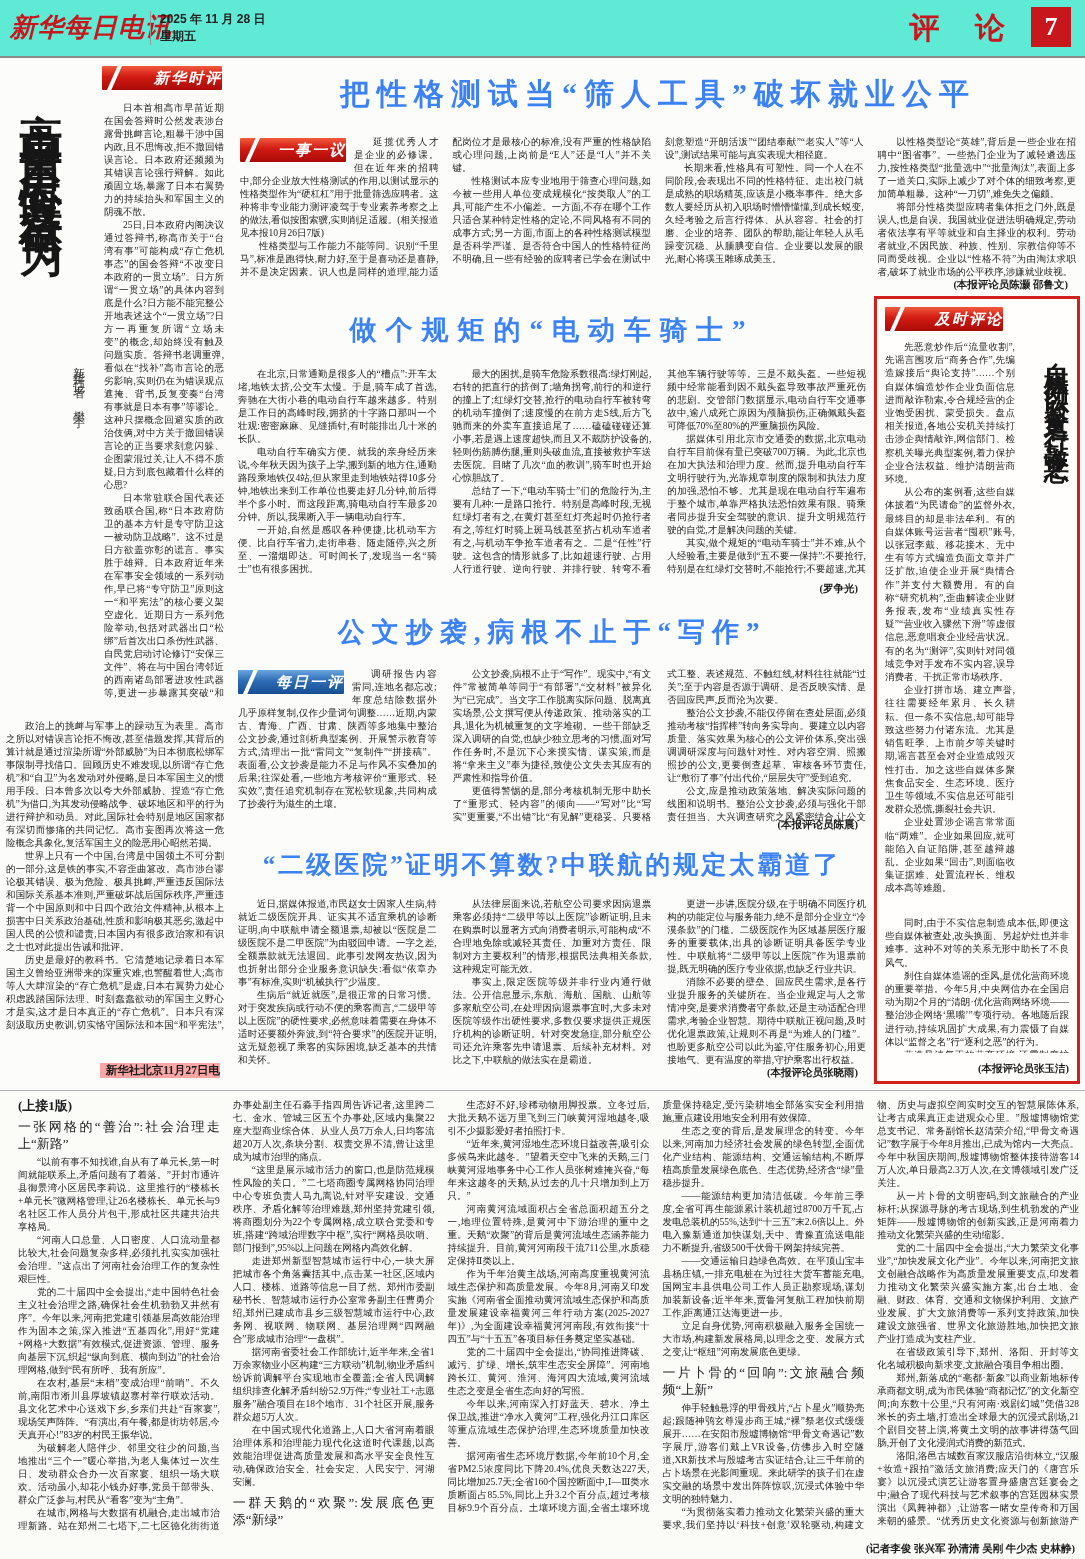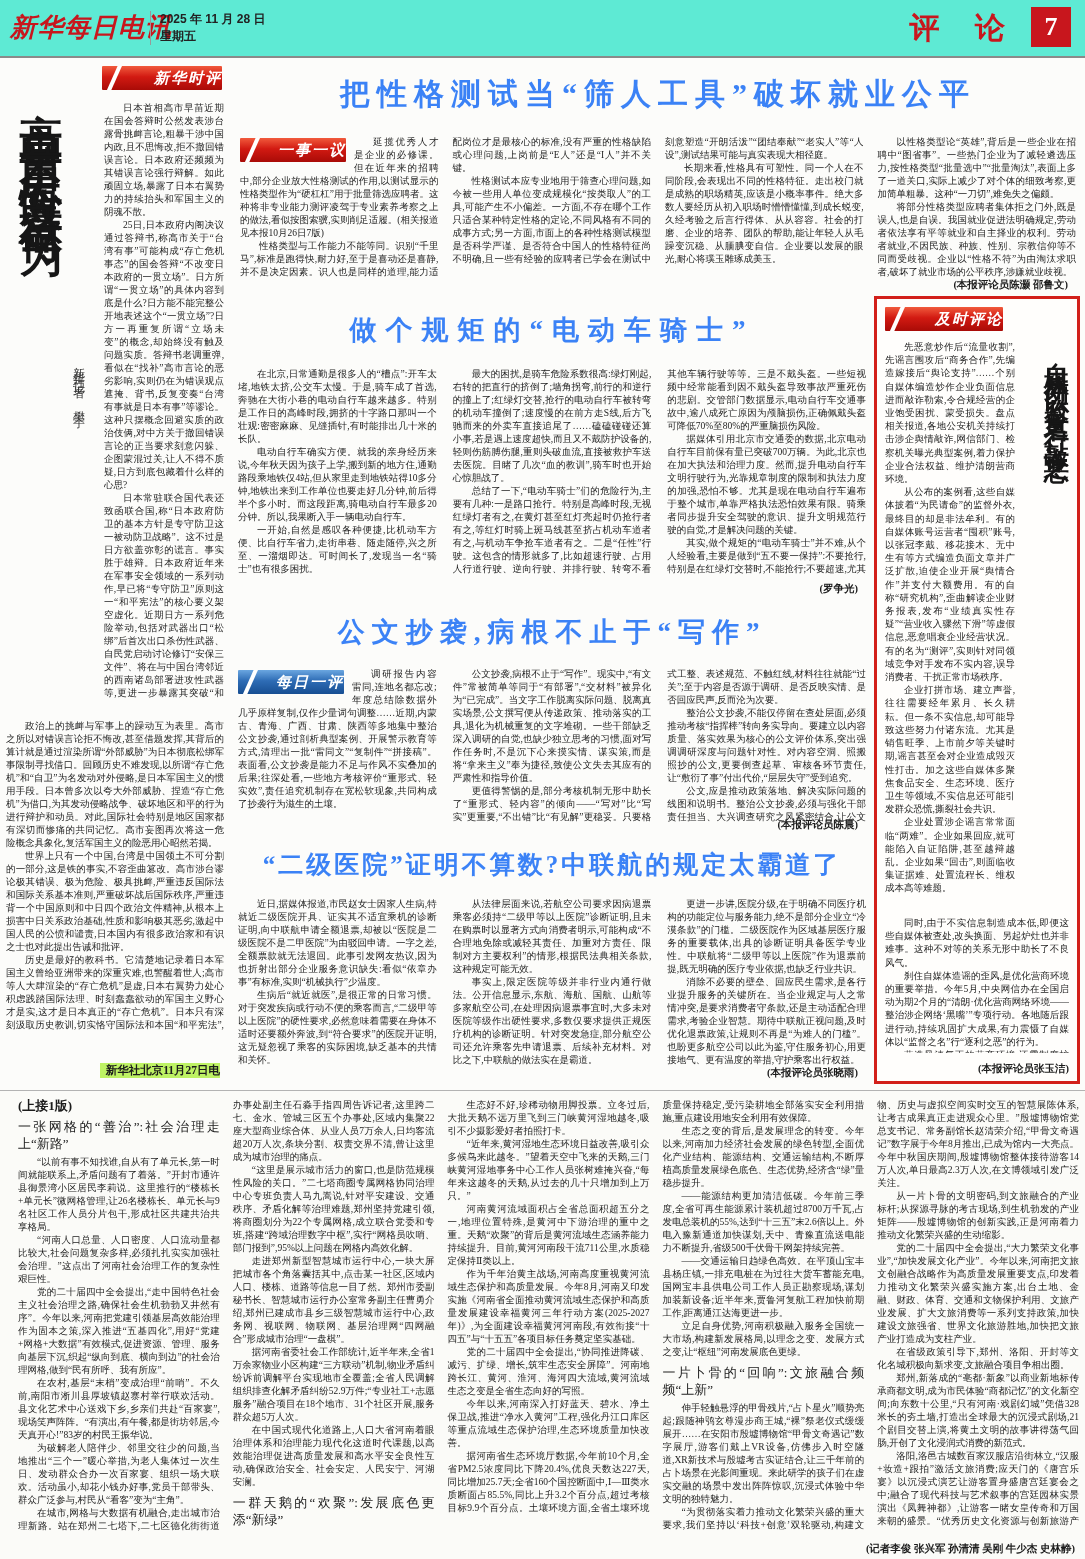--- a/index.html
+++ b/index.html
@@ -34,7 +34,7 @@
   #lart-badge{position:absolute;left:96px;top:4px;width:120px;}
   #lart-narrow{position:absolute;left:98px;top:40px;width:120px;height:610px;}
   #lart-wide{position:absolute;left:0;top:658px;width:218px;height:330px;}
-  #lart-dateline{position:absolute;right:4px;bottom:8px;font-size:11.5px;font-weight:bold;background:#bef264;padding-left:6px;}
+  #lart-dateline{position:absolute;right:4px;bottom:8px;font-size:11.5px;font-weight:bold;background:#fca5a5;padding-left:6px;}
   
   #tart{position:absolute;left:236px;top:62px;width:844px;height:232px;}
   #tart .headline{top:12px;font-size:30px;letter-spacing:7px;}

